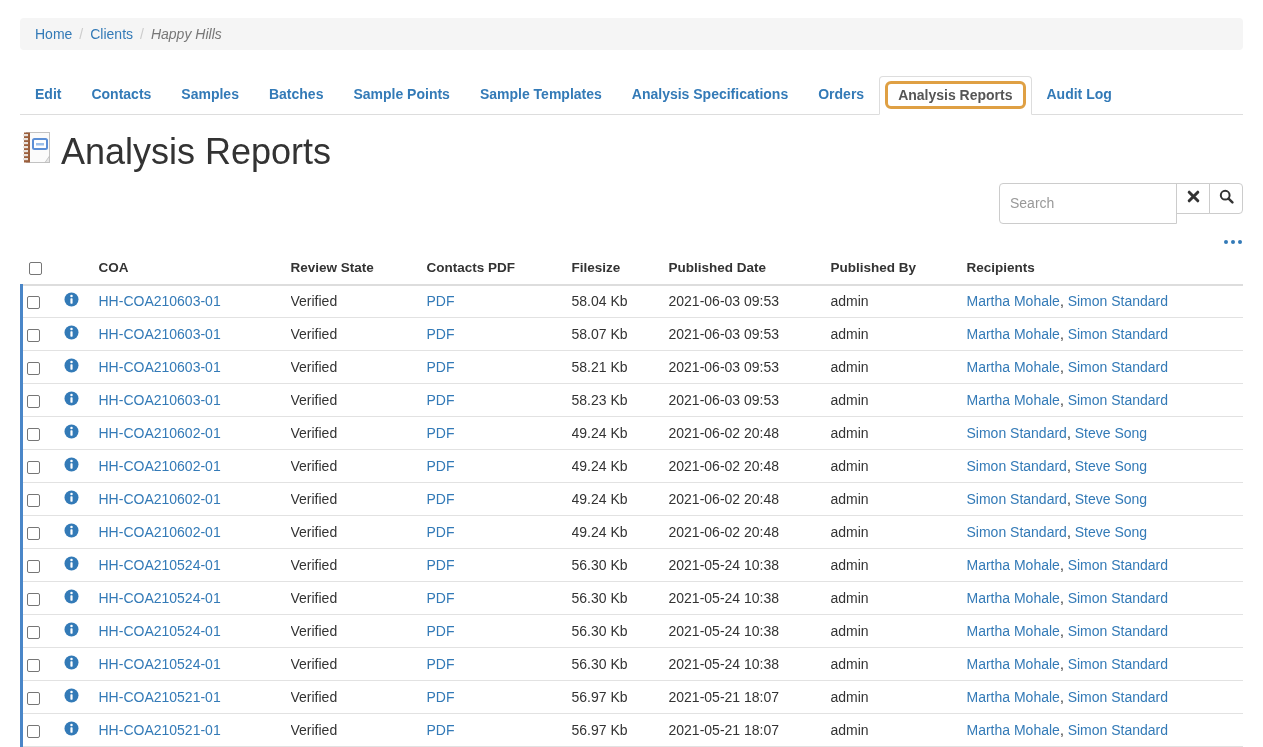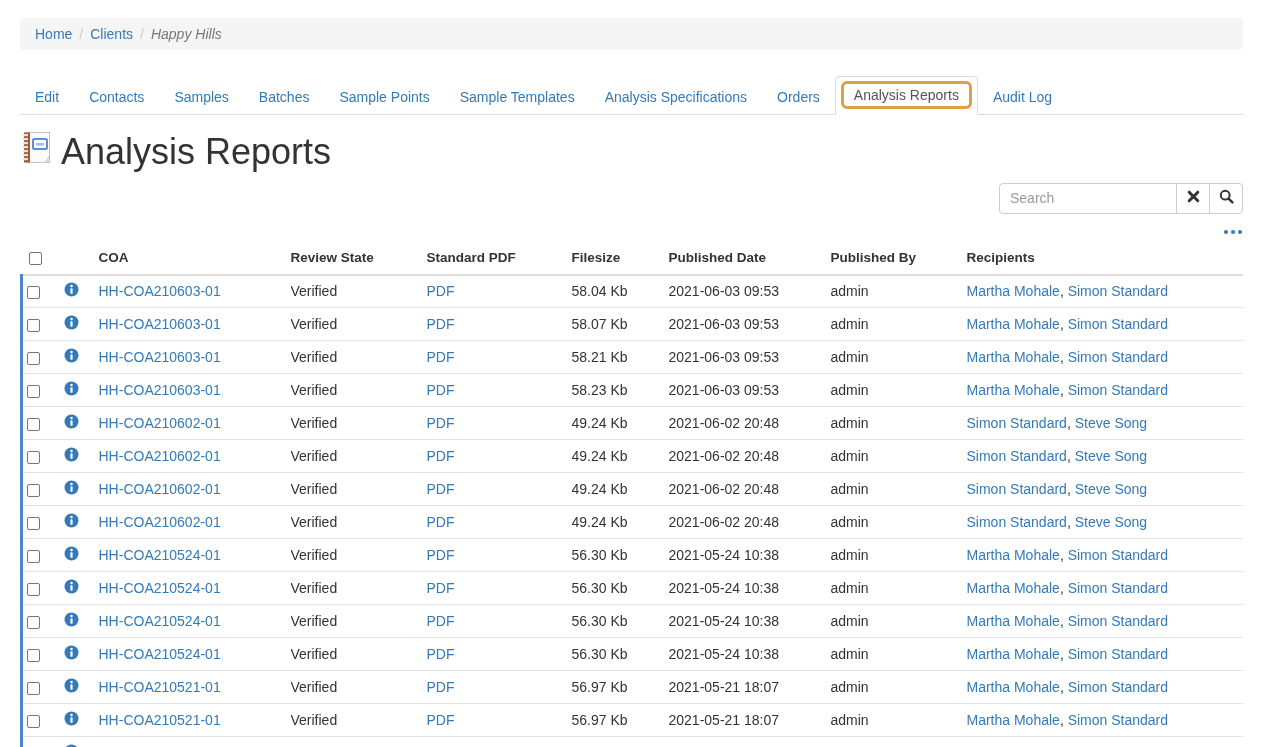--- a/index.html
+++ b/index.html
@@ -21,8 +21,8 @@
 
   
   .nav-tabs {
-    margin-top: 26px; display: flex; align-items: flex-end;
-    border-bottom: 1px solid #ddd; list-style: none; padding: 0;
+    margin-top: 26px; display: flex; align-items: flex-start;
+    border-bottom: 1px solid #ddd; list-style: none; padding: 0; font-weight: bold;
   }
   .tab { margin-bottom: -1px; }
   .tab > a { display: block; padding: 10px 15px; }

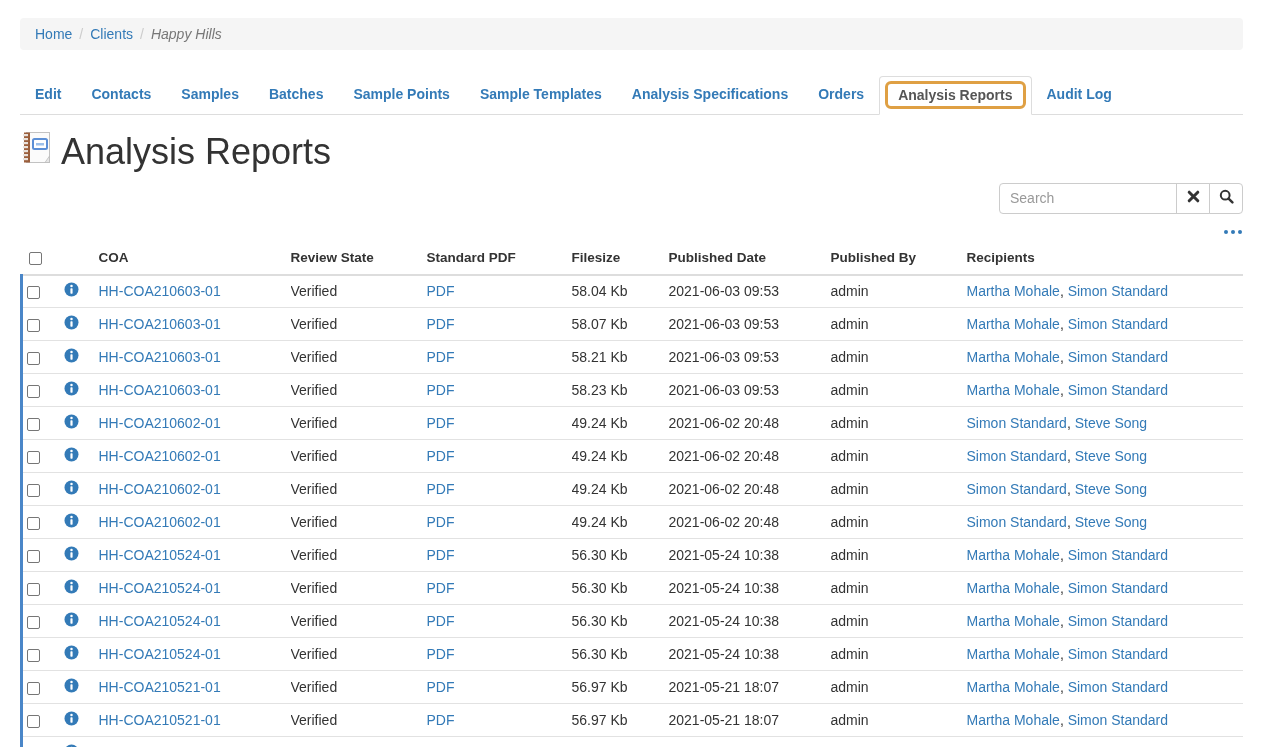--- a/index.html
+++ b/index.html
@@ -46,7 +46,7 @@
   .toolbar { display: flex; justify-content: flex-end; margin-top: 11px; }
   .input-group { display: flex; }
   .search-input {
-    width: 178px; height: 31px; border: 1px solid #ccc;
+    width: 178px; height: 41px; border: 1px solid #ccc;
     border-radius: 4px 0 0 4px; padding: 0 10px; font-size: 14px;
     color: #333; outline: none; font-family: "Liberation Sans", sans-serif; margin-left: 32px;
   }

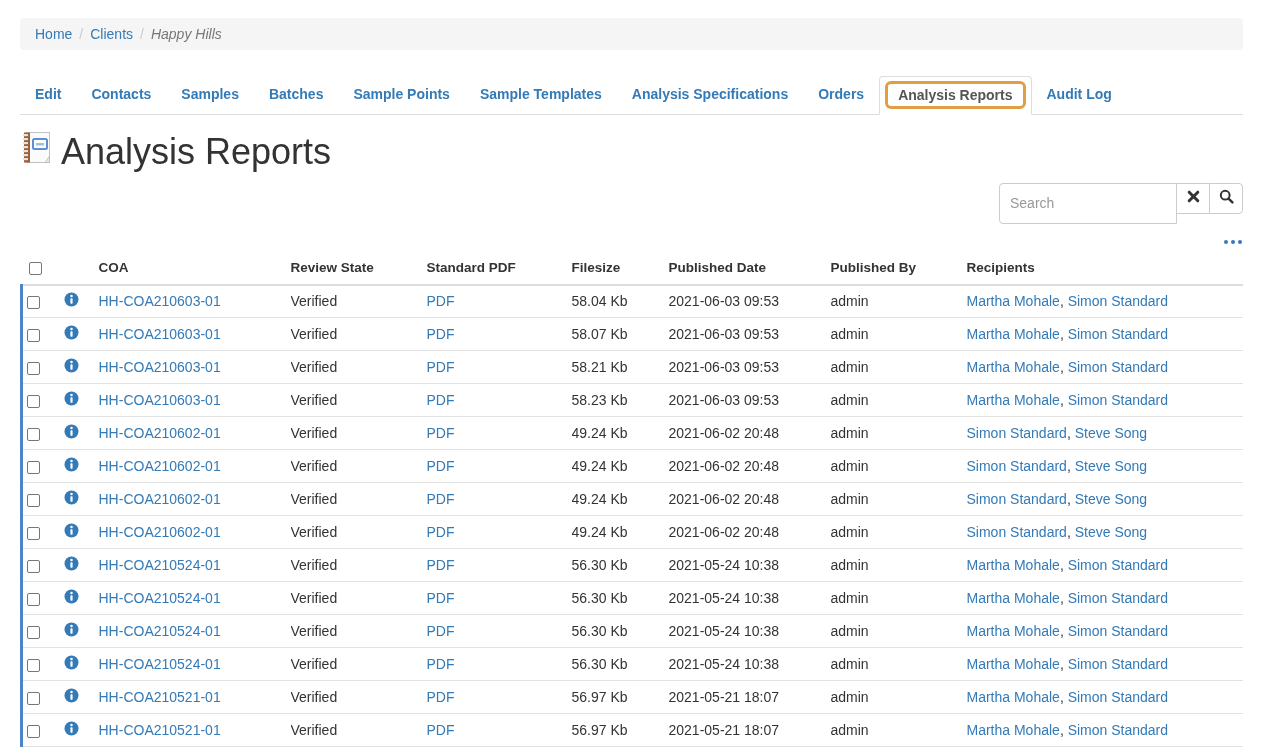--- a/index.html
+++ b/index.html
@@ -200,7 +200,7 @@
           <th><span></span></th>
           <th><span>COA</span></th>
           <th><span>Review State</span></th>
-          <th><span>Standard PDF</span></th>
+          <th><span>Contacts PDF</span></th>
           <th><span>Filesize</span></th>
           <th><span>Published Date</span></th>
           <th><span>Published By</span></th>

